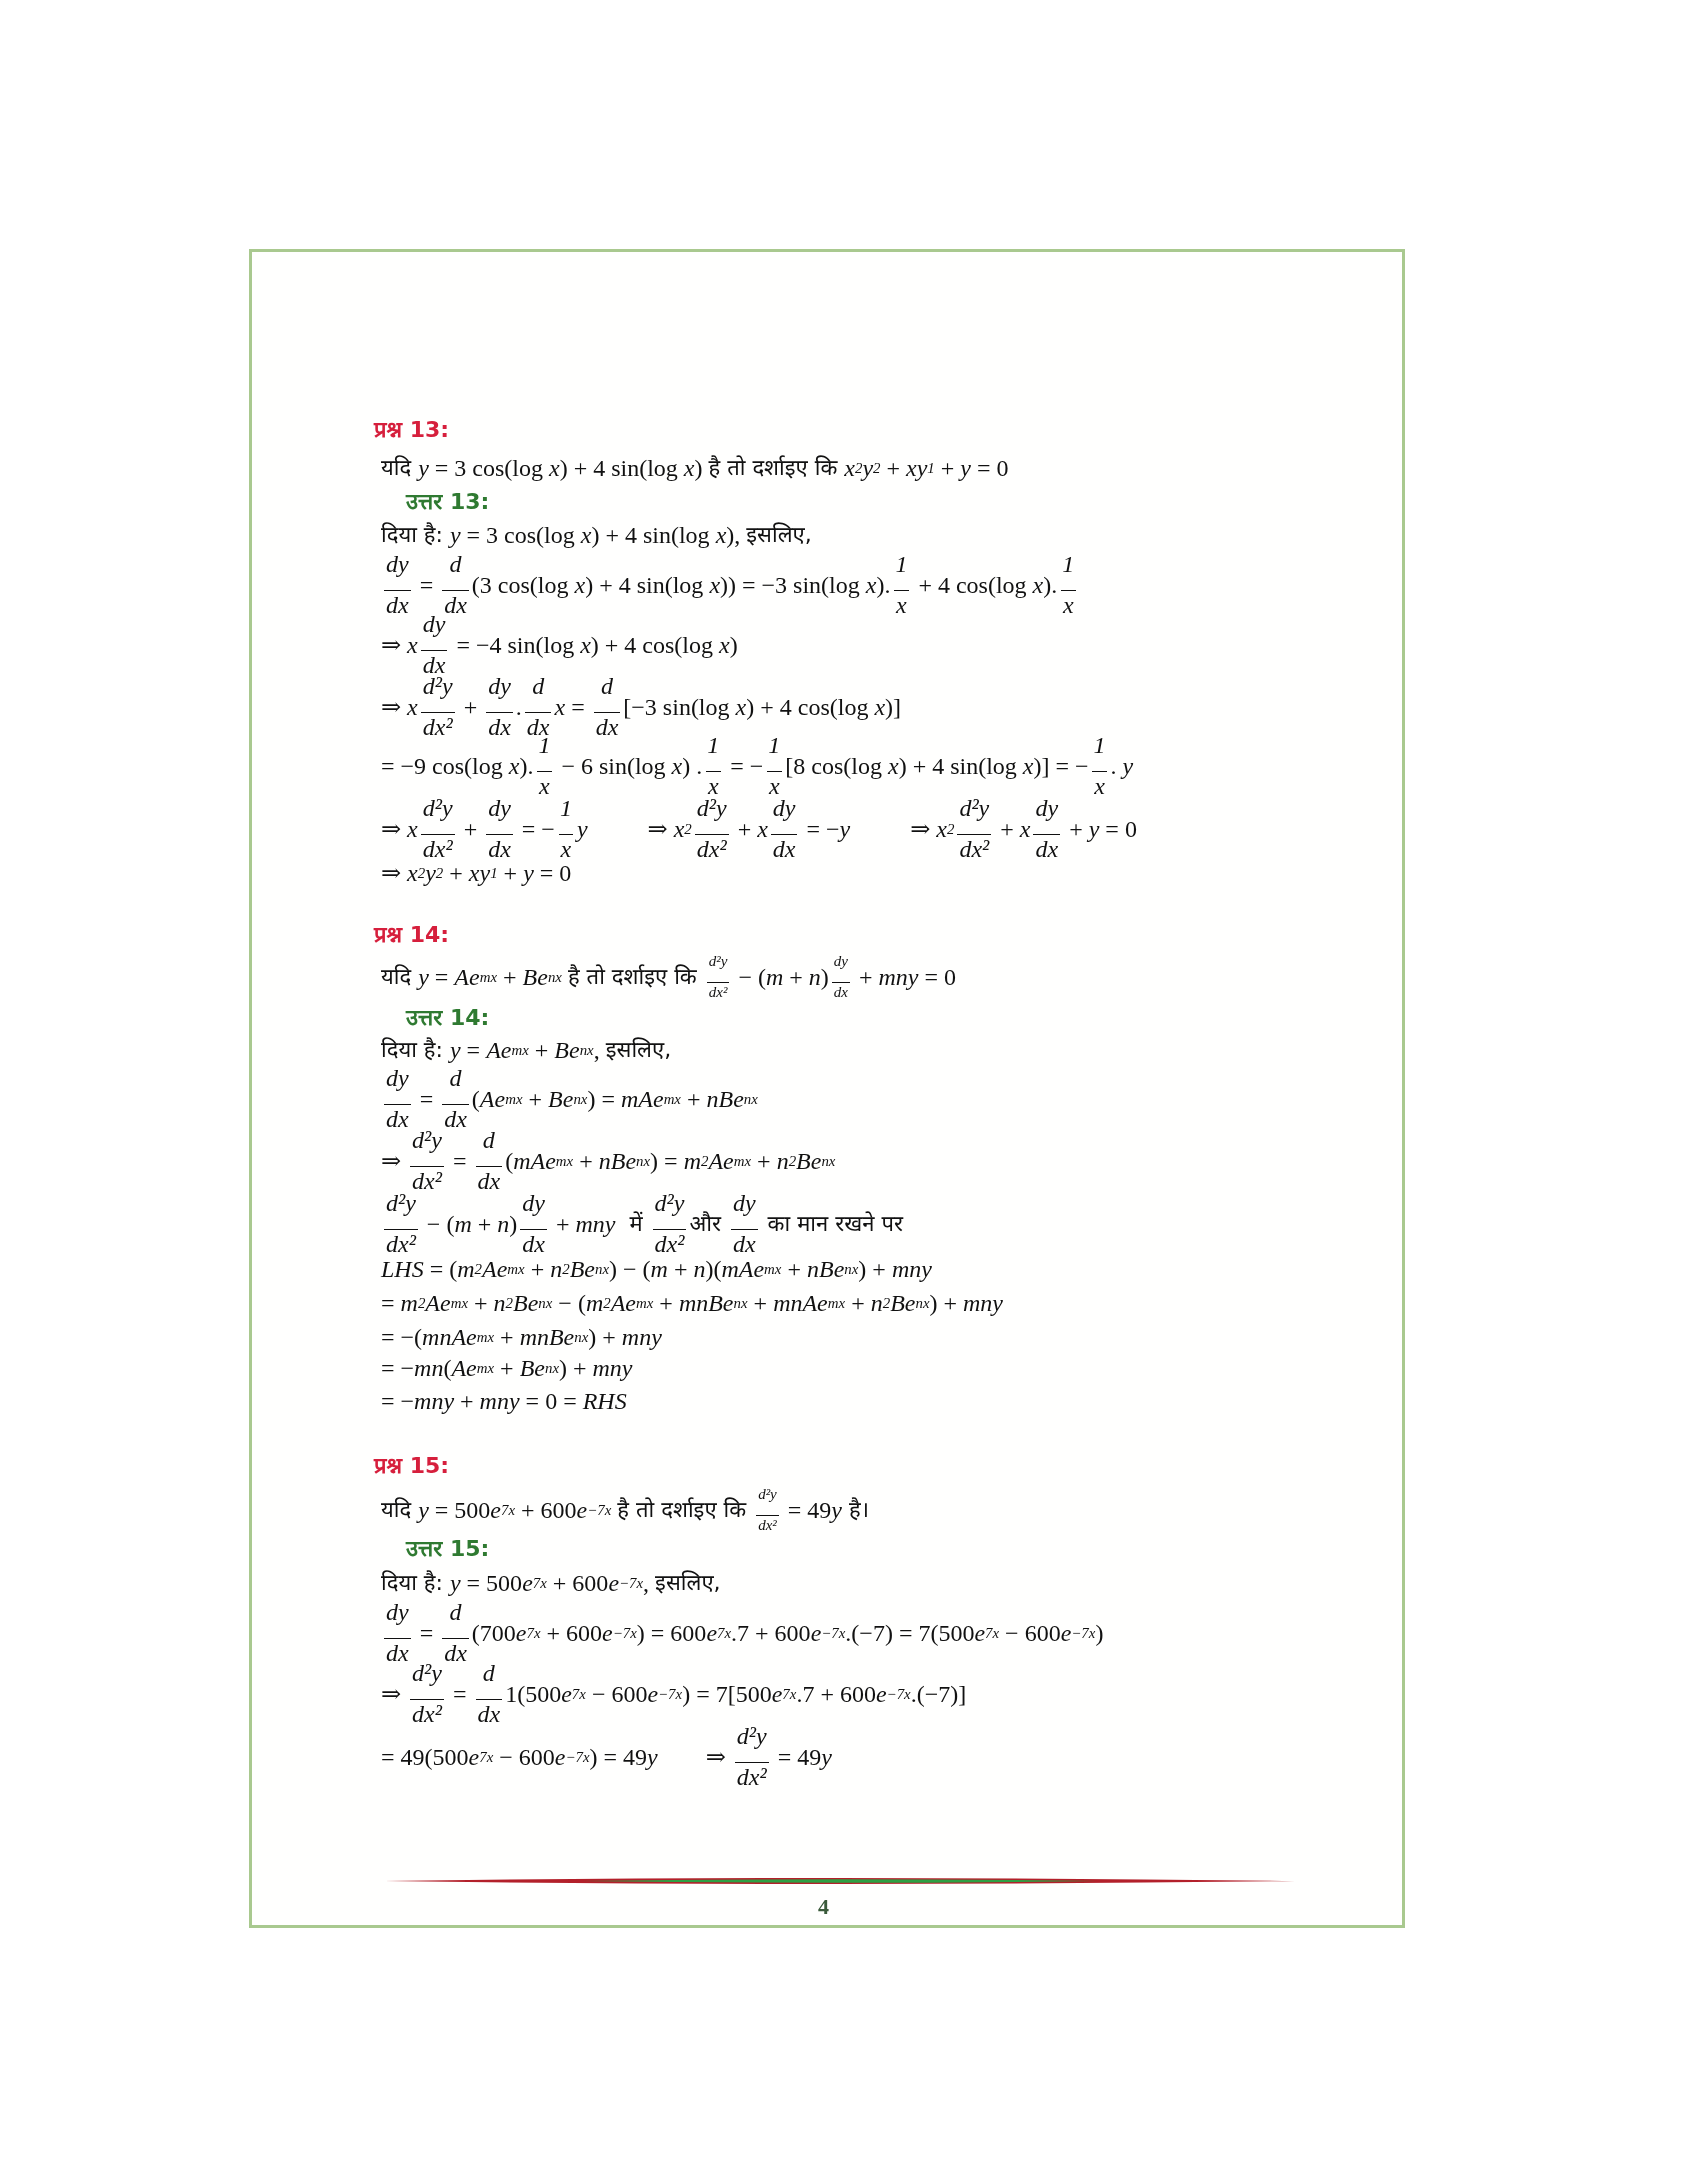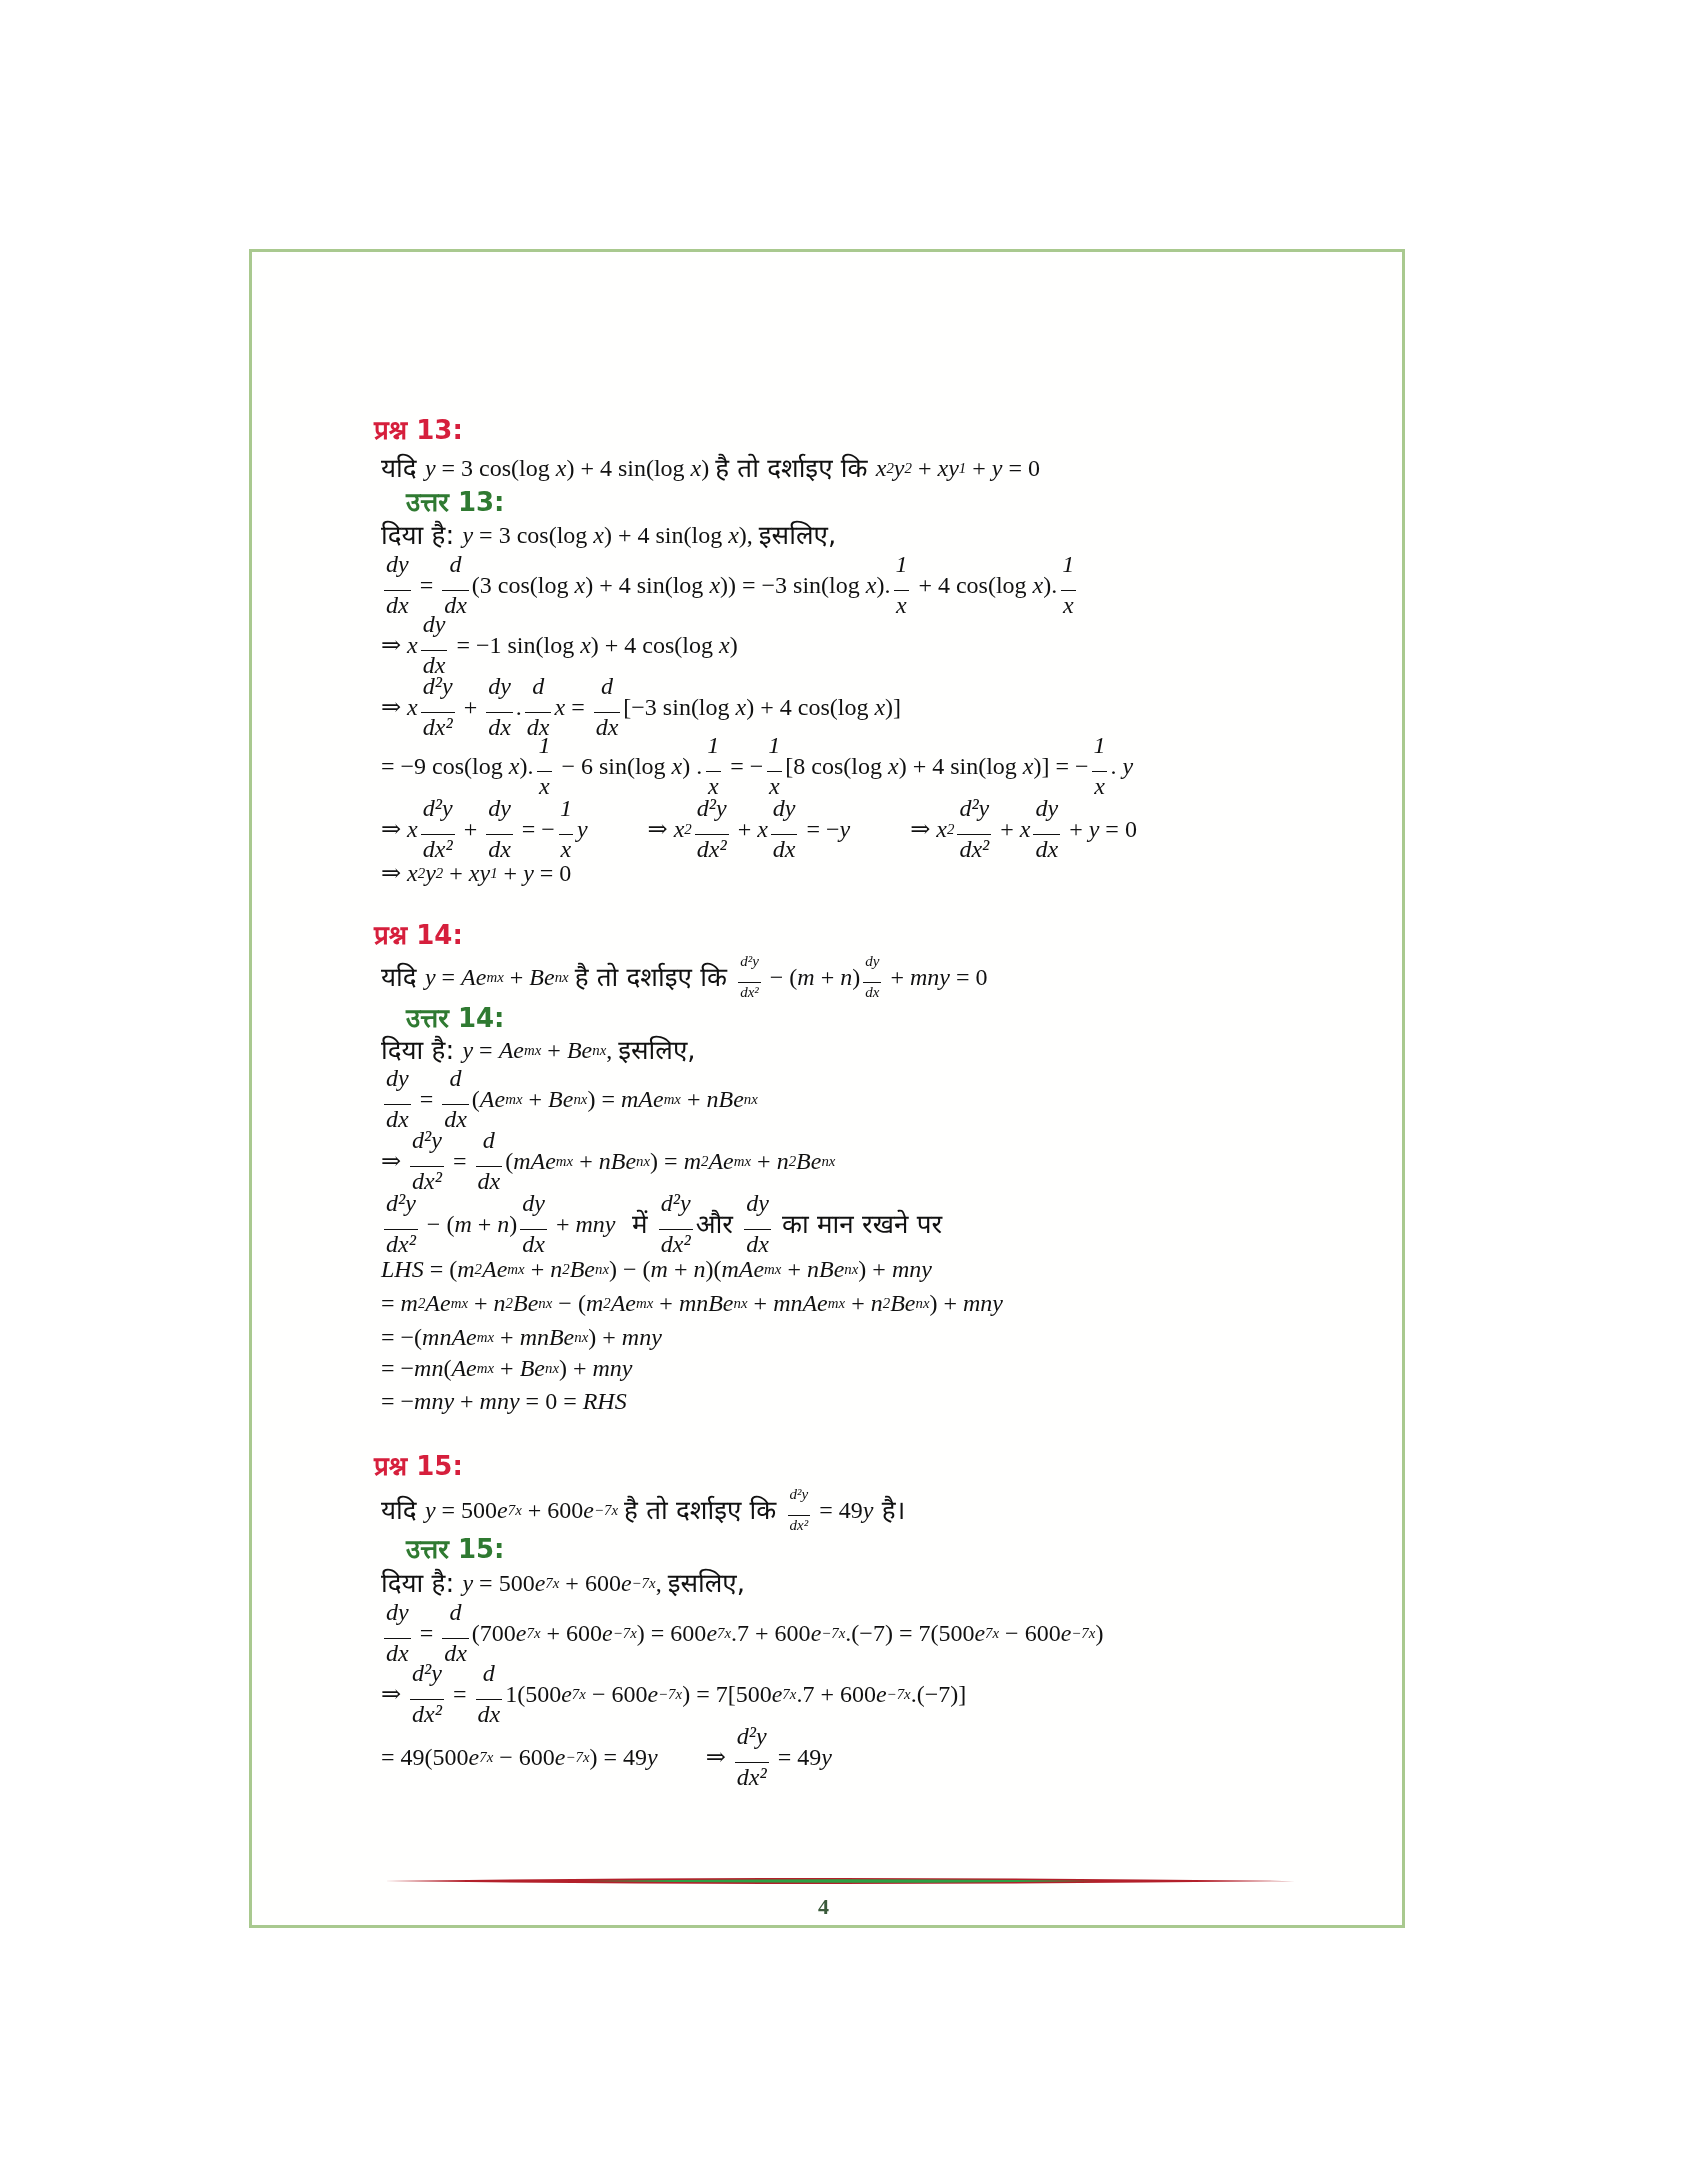--- a/index.html
+++ b/index.html
@@ -19,7 +19,7 @@
   .line > * { flex: none; }
   .heading-q { color: #d61f3c; font-family: "DejaVu Sans", sans-serif; font-weight: bold; font-size: 26px; }
   .heading-a { color: #2f7a31; font-family: "DejaVu Sans", sans-serif; font-weight: bold; font-size: 24px; }
-  .hi { font-family: "DejaVu Sans", sans-serif; font-size: 26px; }
+  .hi { font-family: "DejaVu Sans", sans-serif; font-size: 22px; }
   .m { font-style: italic; }
   .r { font-style: normal; }
   .txt { white-space: pre; }

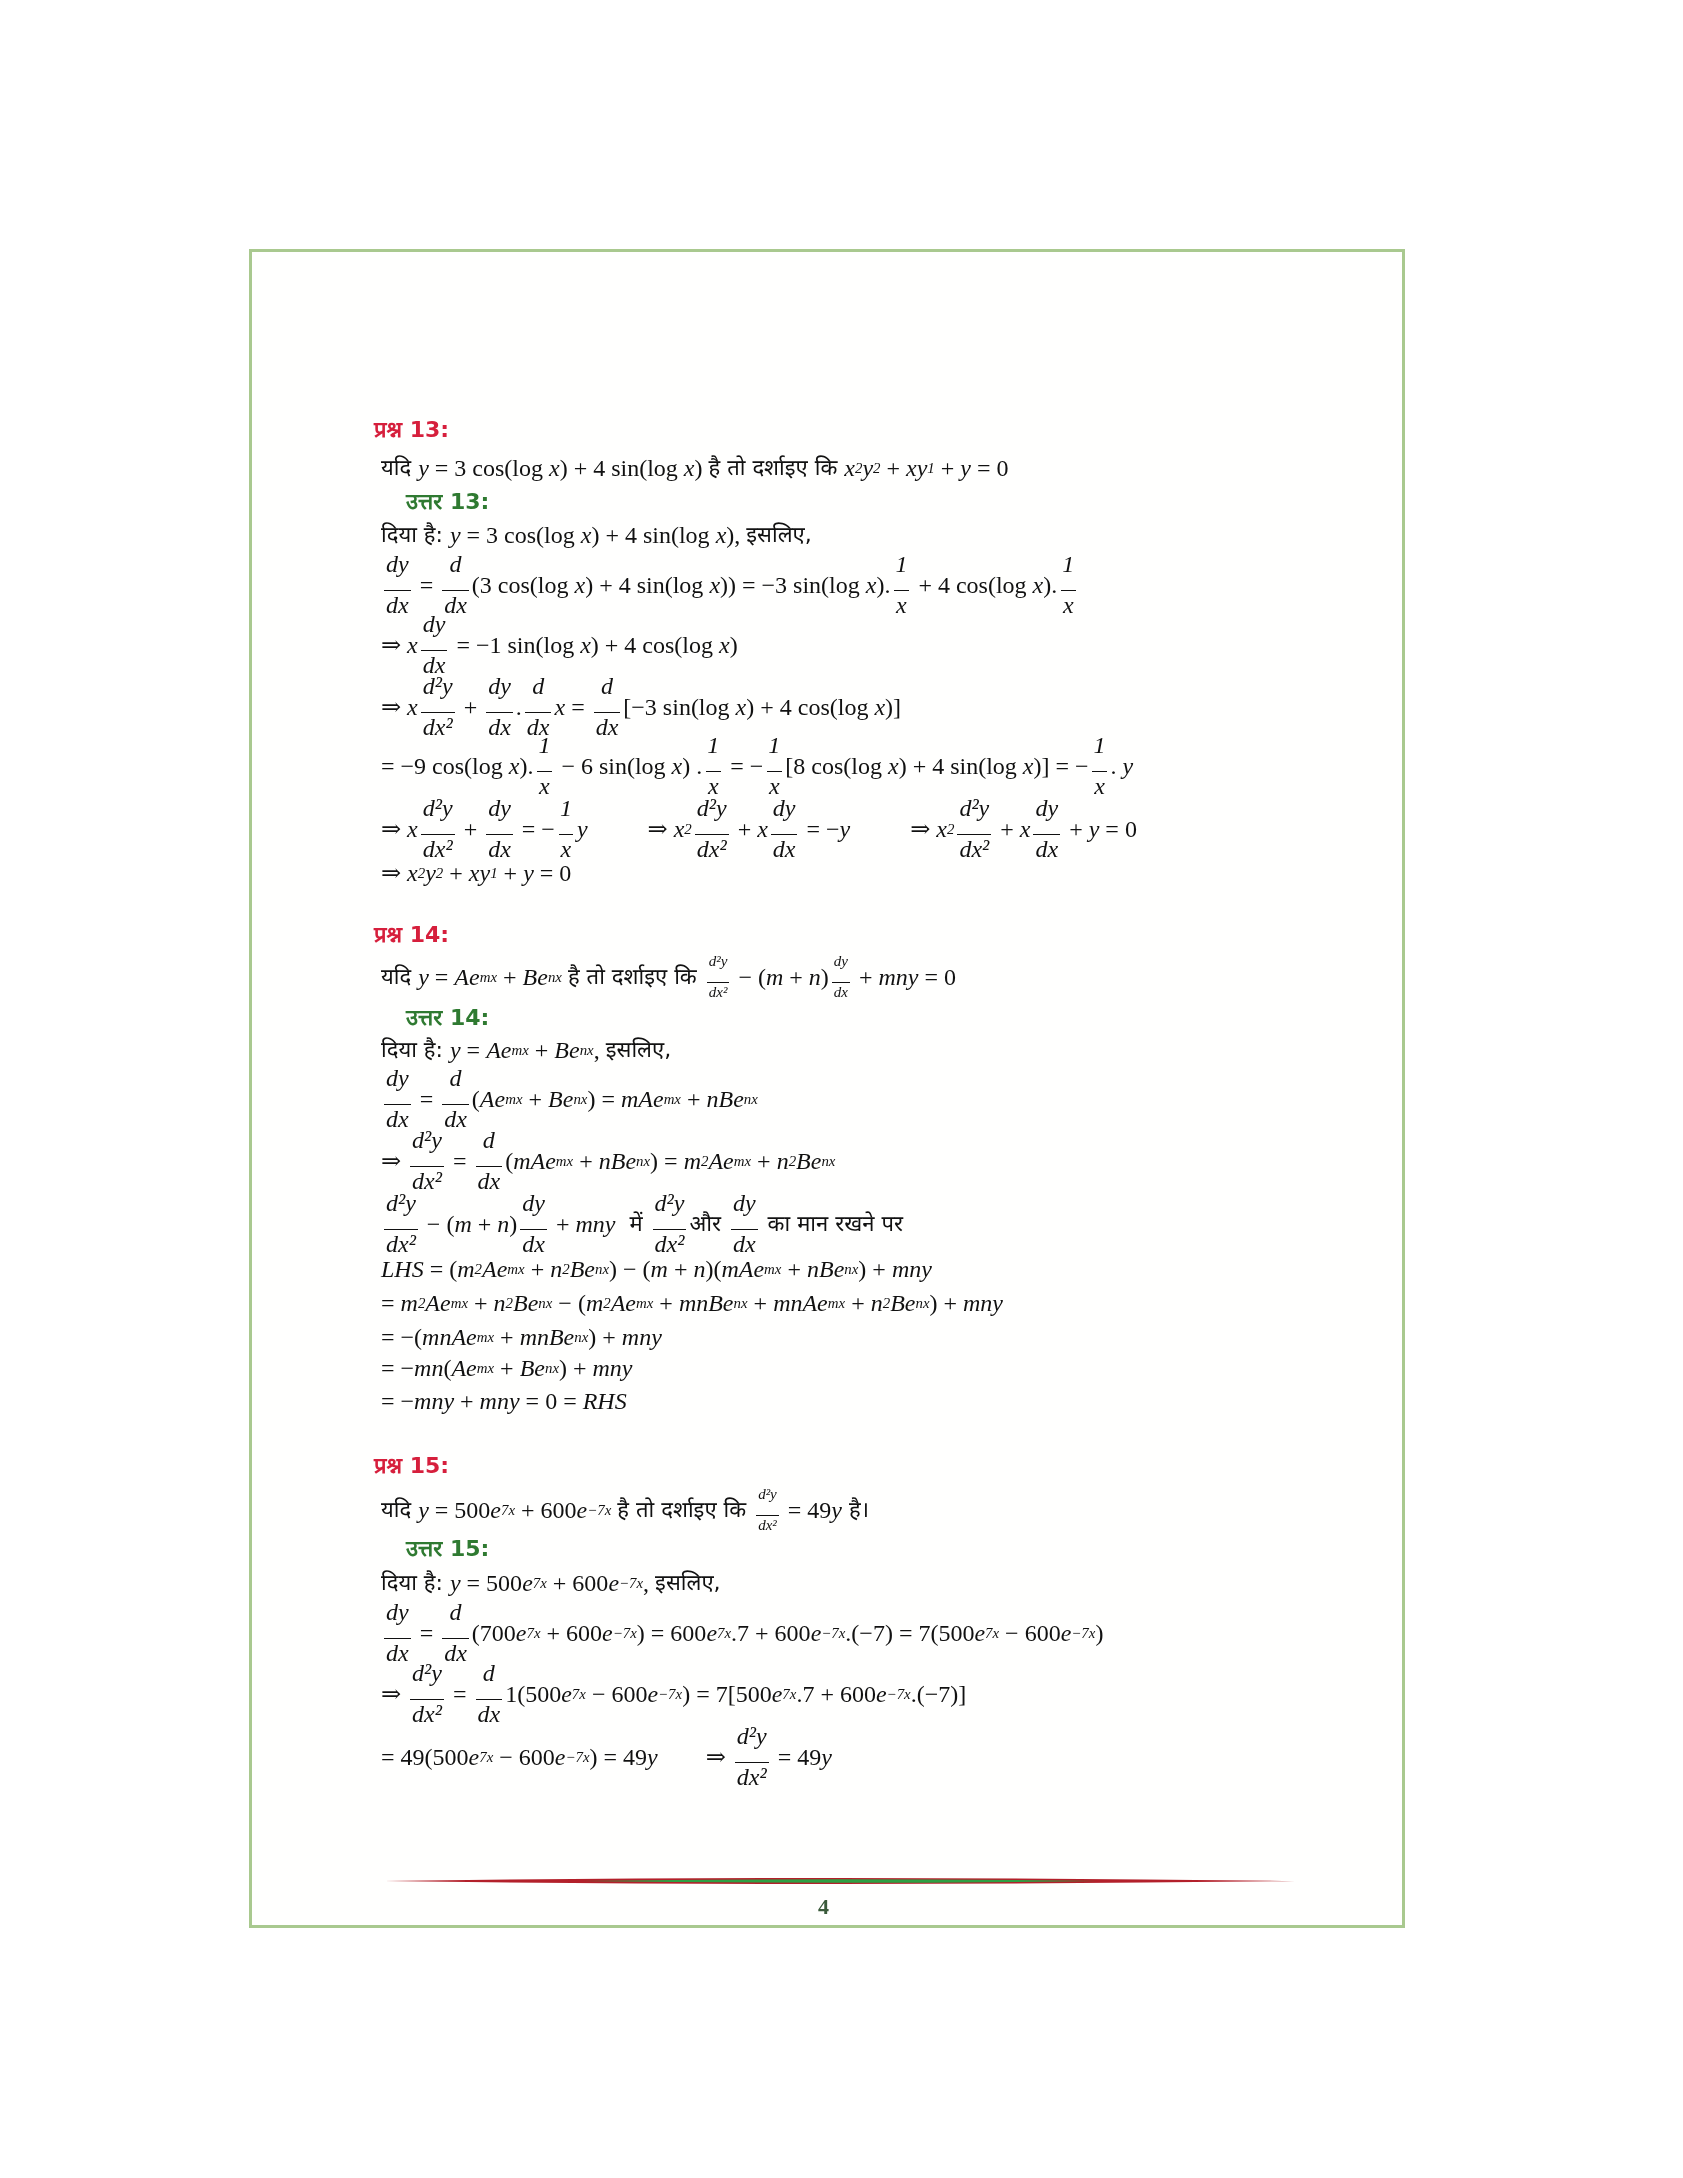--- a/index.html
+++ b/index.html
@@ -118,7 +118,7 @@
         <span class="num">dy</span>
         <span class="den">dx</span>
       </span>
-      <span class="txt r"> = −1 sin(log </span>
+      <span class="txt r"> = −4 sin(log </span>
       <span class="txt m">x</span>
       <span class="txt r">) + 4 cos(log </span>
       <span class="txt m">x</span>

